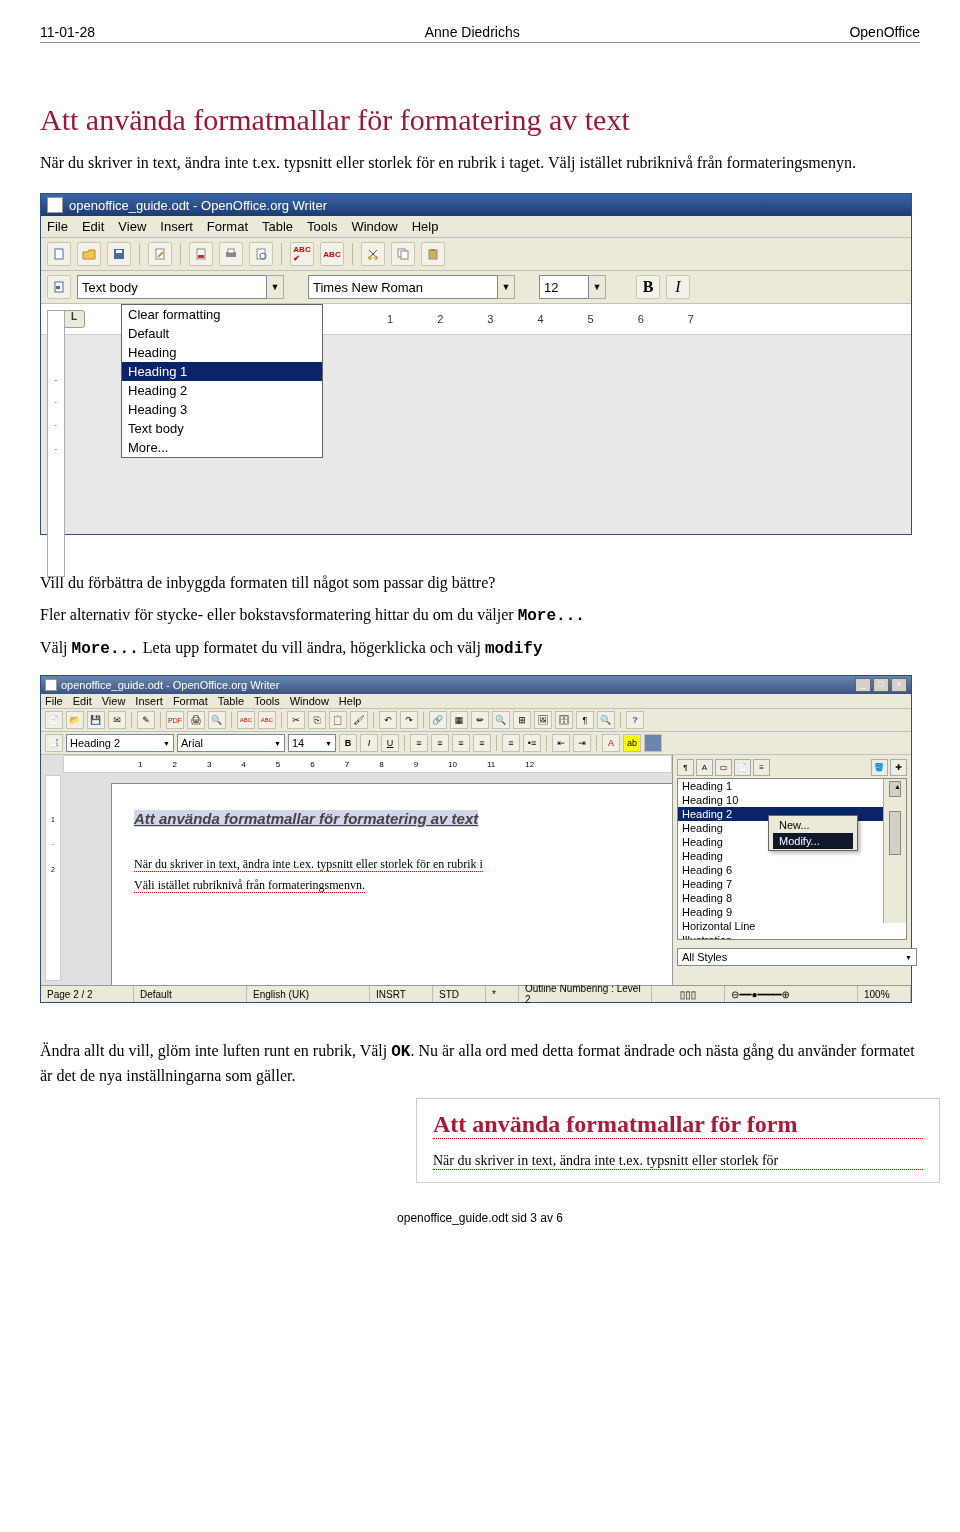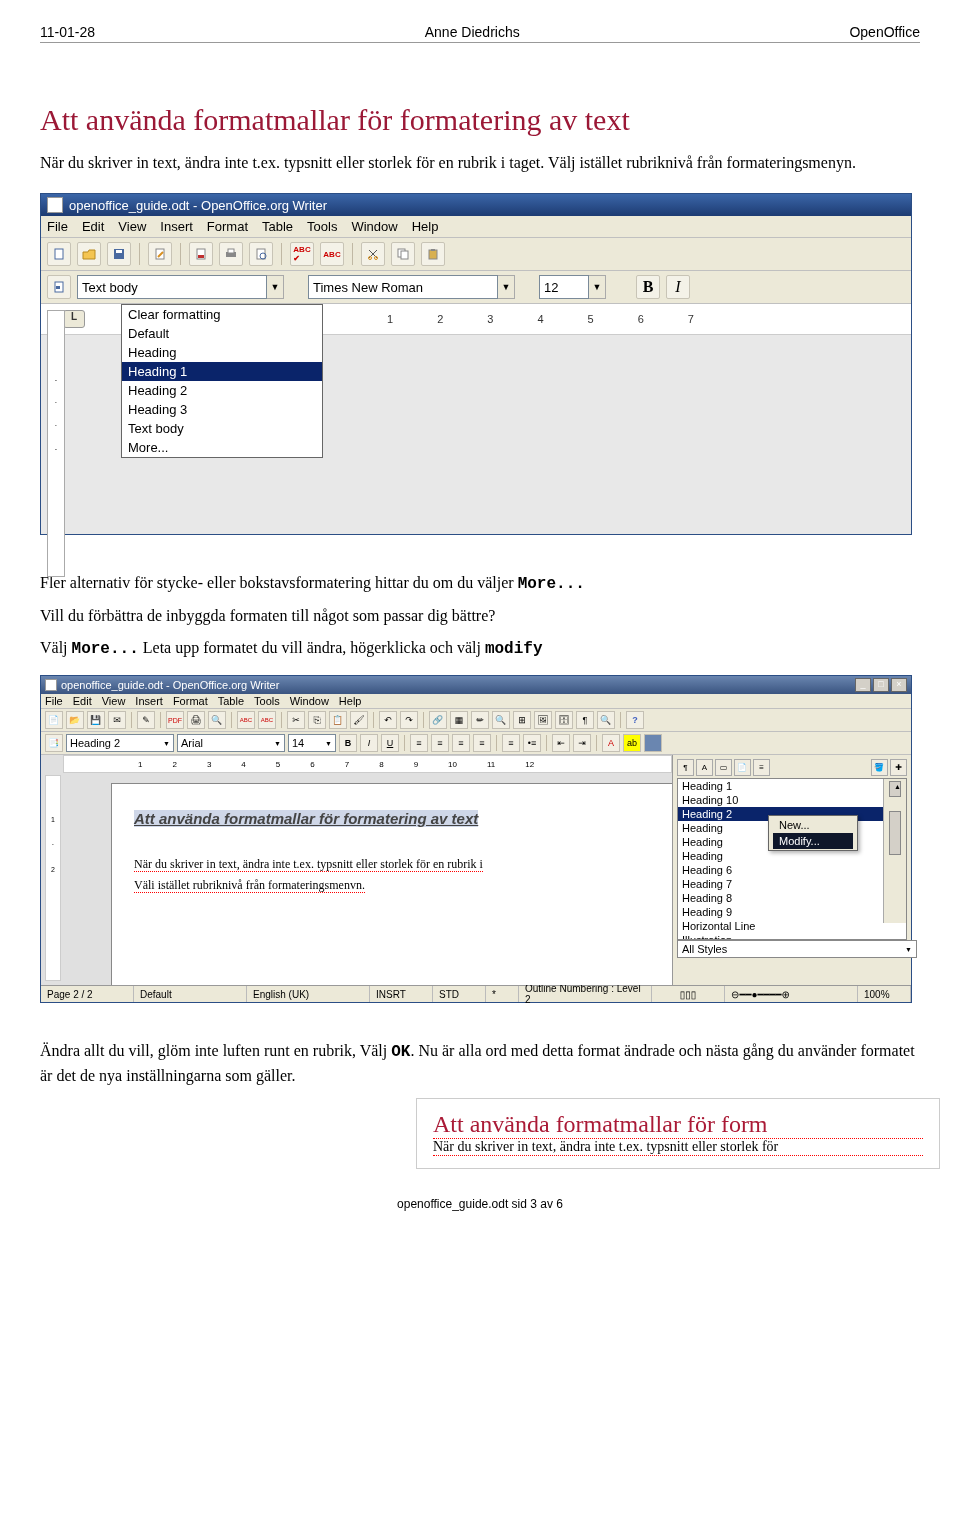--- a/index.html
+++ b/index.html
@@ -332,10 +332,10 @@
     </div>
   </div>
 
+  <p class="body">Vill du förbättra de inbyggda formaten till något som passar dig bättre?</p>
   <p class="body">
     <span>Fler alternativ för stycke- eller bokstavsformatering hittar du om du väljer </span><span class="mono">More...</span>
   </p>
-  <p class="body">Vill du förbättra de inbyggda formaten till något som passar dig bättre?</p>
   <p class="body">
     <span>Välj </span><span class="mono">More...</span><span> Leta upp formatet du vill ändra, högerklicka och välj </span><span class="mono">modify</span>
   </p>

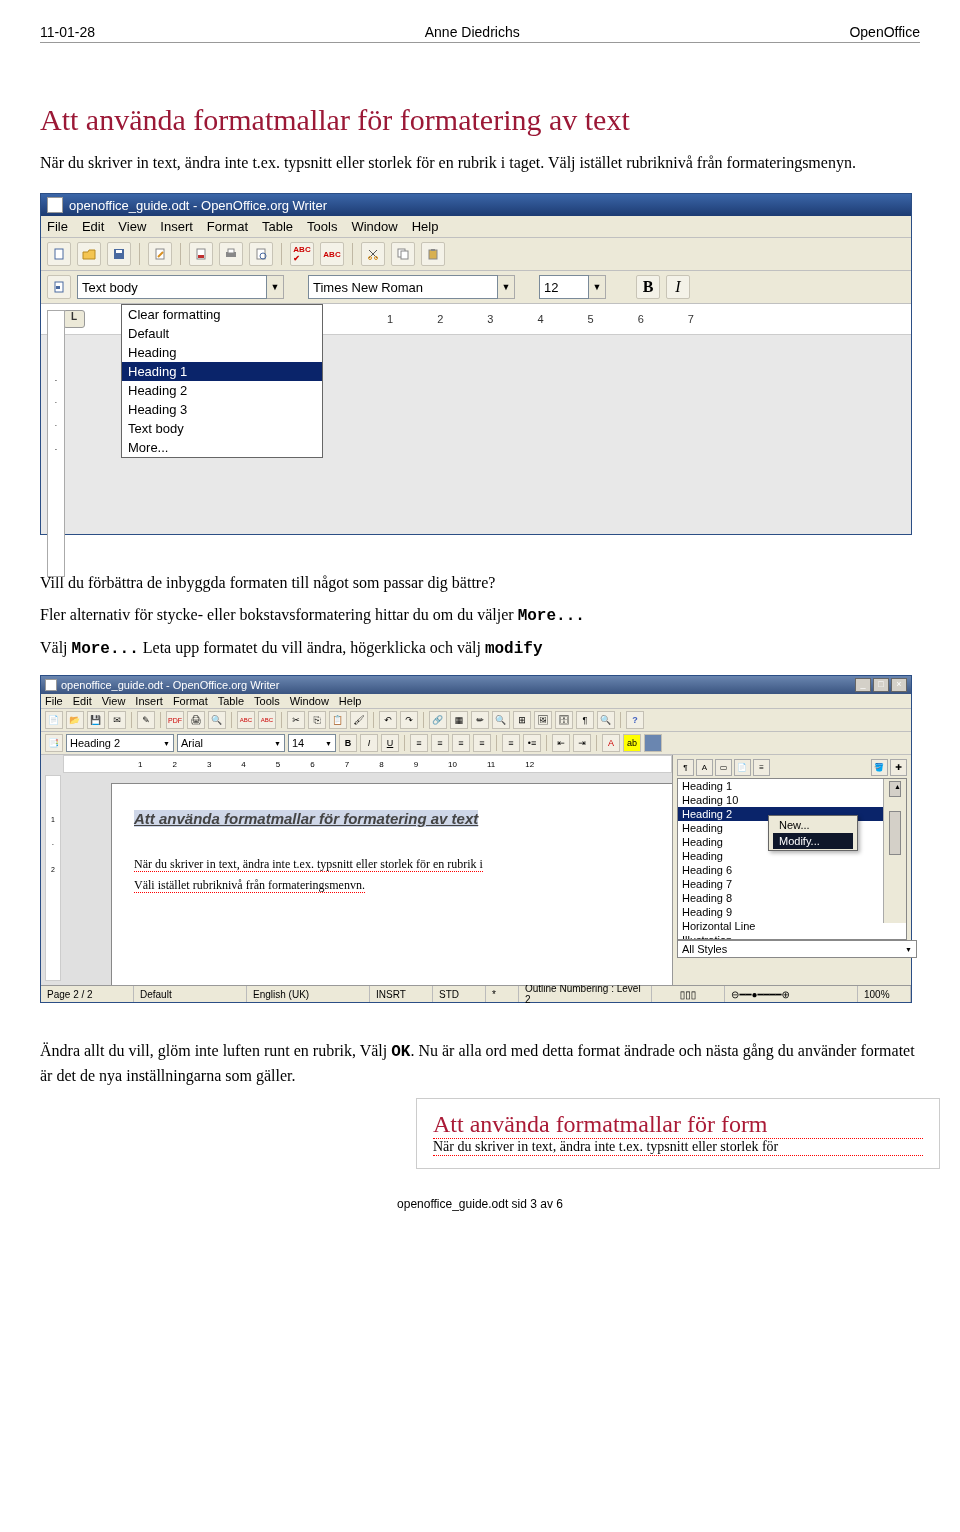--- a/index.html
+++ b/index.html
@@ -149,7 +149,7 @@
   }
   .ctx-menu div { padding:2px 6px; }
   .ctx-menu .hl { background:#0f172a;color:#fff; }
-  .styles-filter { width:100%;background:#fff;border:1px solid #888;margin-top:0;height:16px;font-size:11px;padding:0 4px;display:flex;align-items:center;justify-content:space-between; }
+  .styles-filter { width:100%;background:#fff;border:1px solid #888;margin-top:8px;height:16px;font-size:11px;padding:0 4px;display:flex;align-items:center;justify-content:space-between; }
   .scroll-v { position:absolute;right:0;top:0;bottom:16px;width:14px;background:#ece9d8;border-left:1px solid #aaa; }
   .scroll-thumb { background:#d4d0c8;border:1px solid #888;margin:14px 1px;height:40px; }
   .scroll-arrow { height:12px;background:#d4d0c8;border:1px solid #888;margin:1px;font-size:7px;text-align:center; }

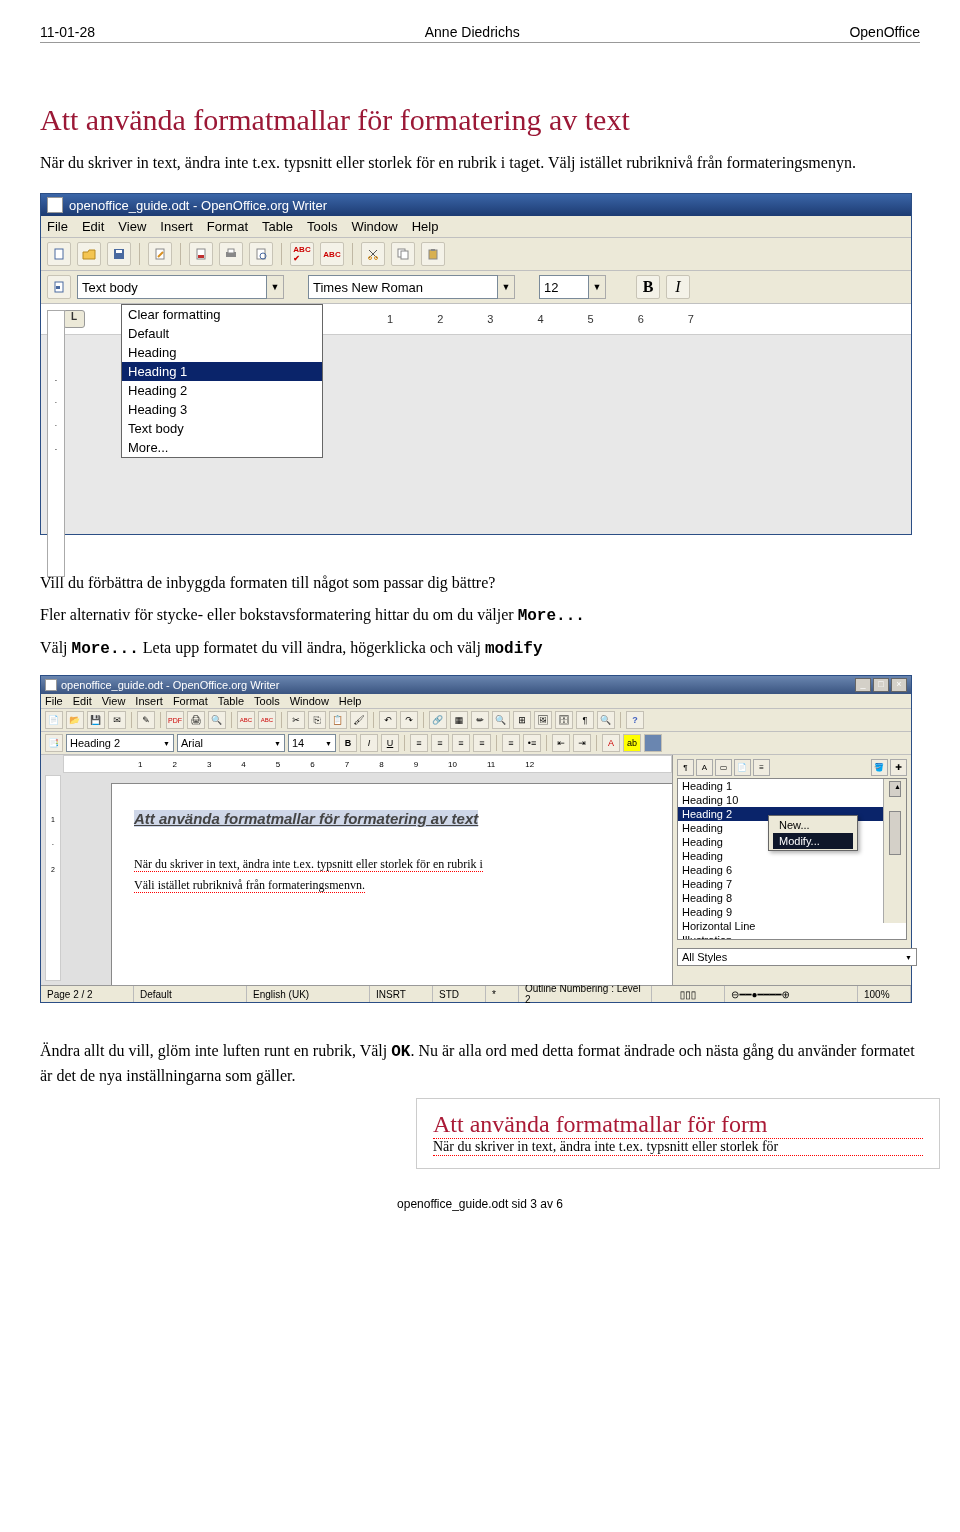--- a/index.html
+++ b/index.html
@@ -164,7 +164,7 @@
     font-family:Georgia,serif;
   }
   .mini-preview .mph {
-    color:#aa1a36;font-size:24px;font-weight:normal;border-bottom:1px dotted red;
+    color:#aa1a36;font-size:24px;font-weight:bold;border-bottom:1px dotted red;margin-bottom:14px;
   }
   .mini-preview .mpt {
     font-size:14px;border-bottom:1px dotted red;

